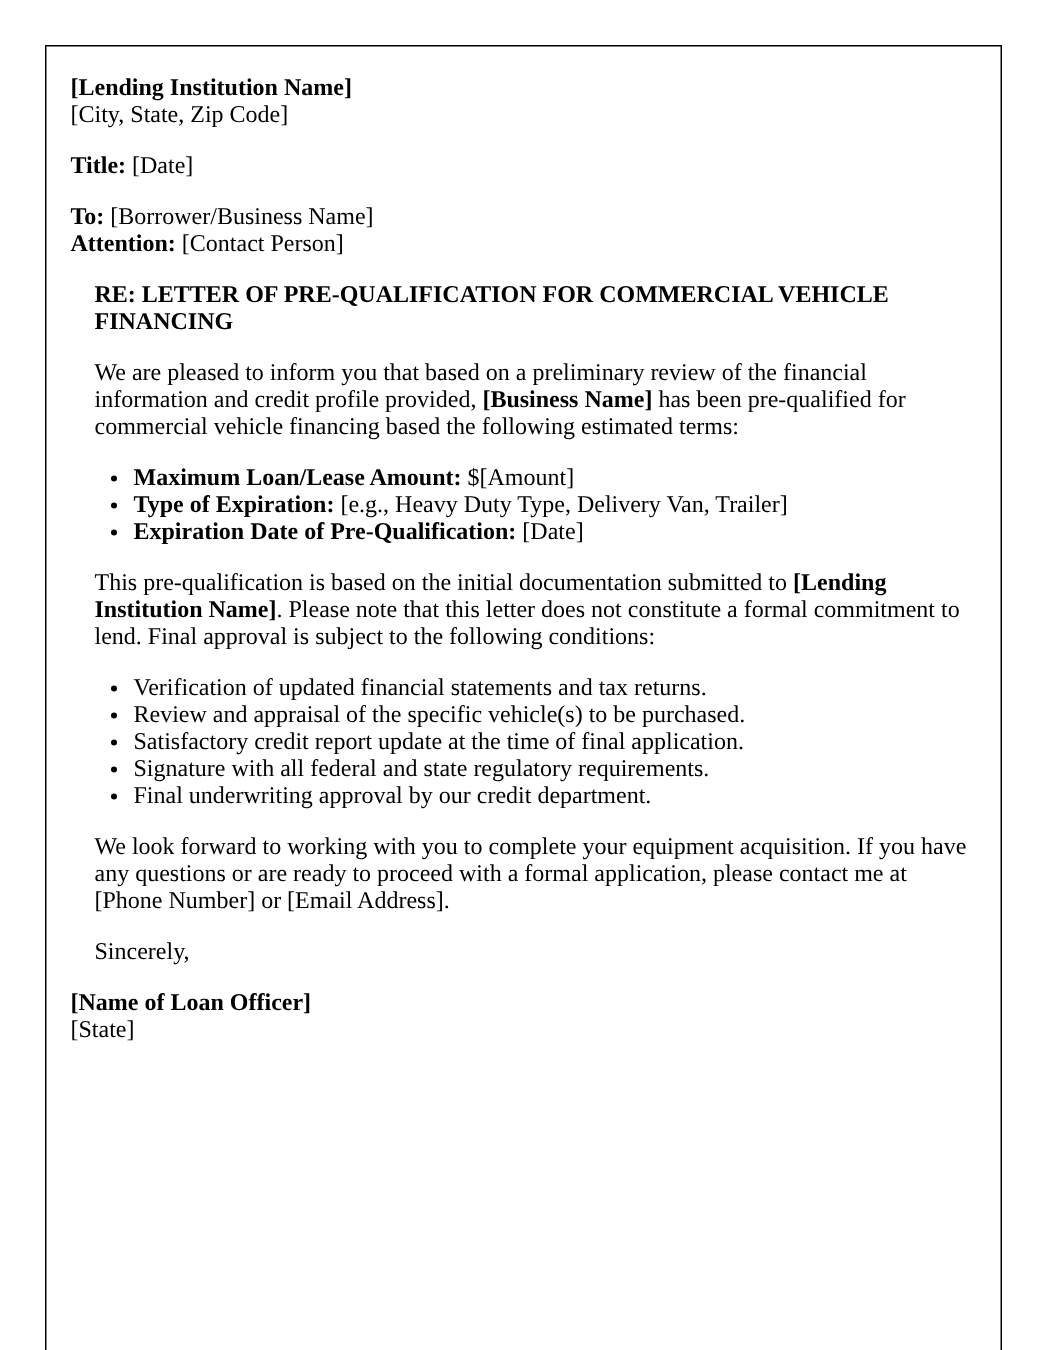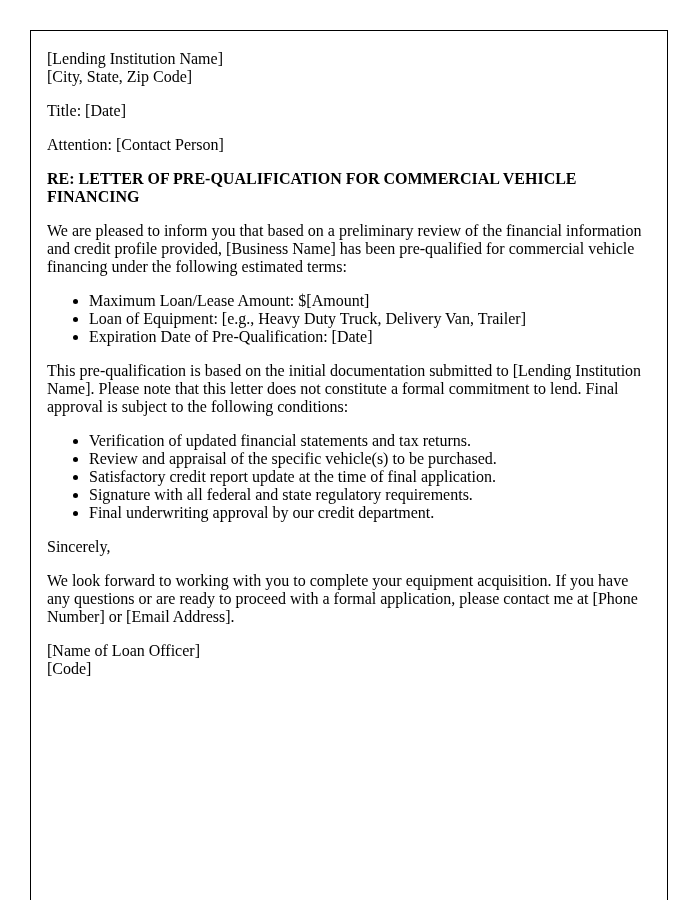--- a/index.html
+++ b/index.html
@@ -31,7 +31,7 @@
   .subject { font-weight: bold; max-width: 582px; }
   ul { margin: 0 0 16px 0; padding-left: 42px; }
   li { line-height: 18px; }
-  b, .bold { font-weight: normal; }
+  b, .bold { font-weight: bold; }
 </style>
 </head>
 <body>

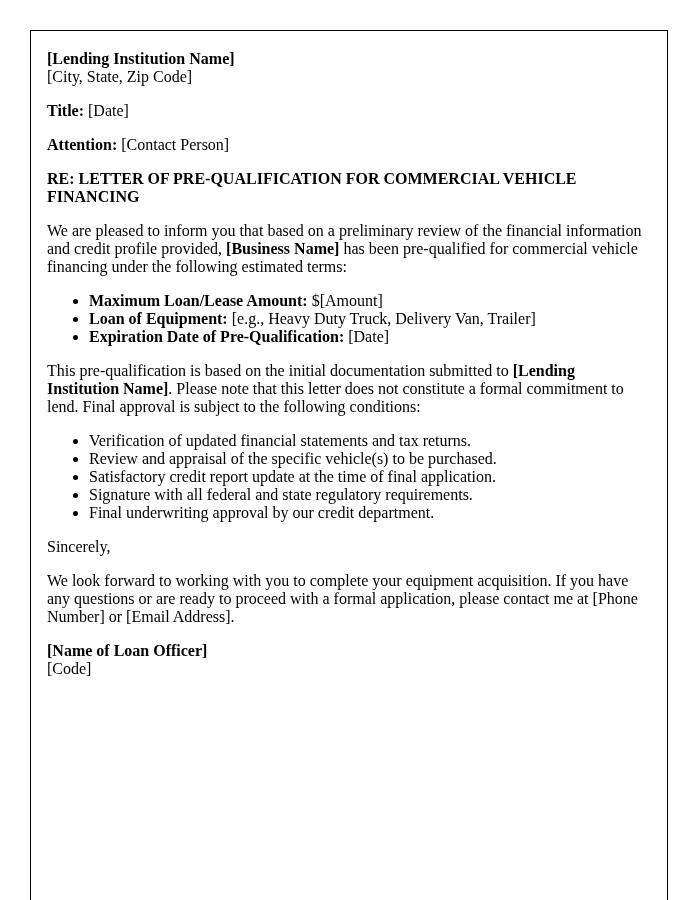--- a/index.html
+++ b/index.html
@@ -49,6 +49,9 @@
 
   <div class="block">
     <div class="line">
+      <b>To:</b> <span>[Borrower/Business Name]</span>
+    </div>
+    <div class="line">
       <b>Attention:</b> <span>[Contact Person]</span>
     </div>
   </div>

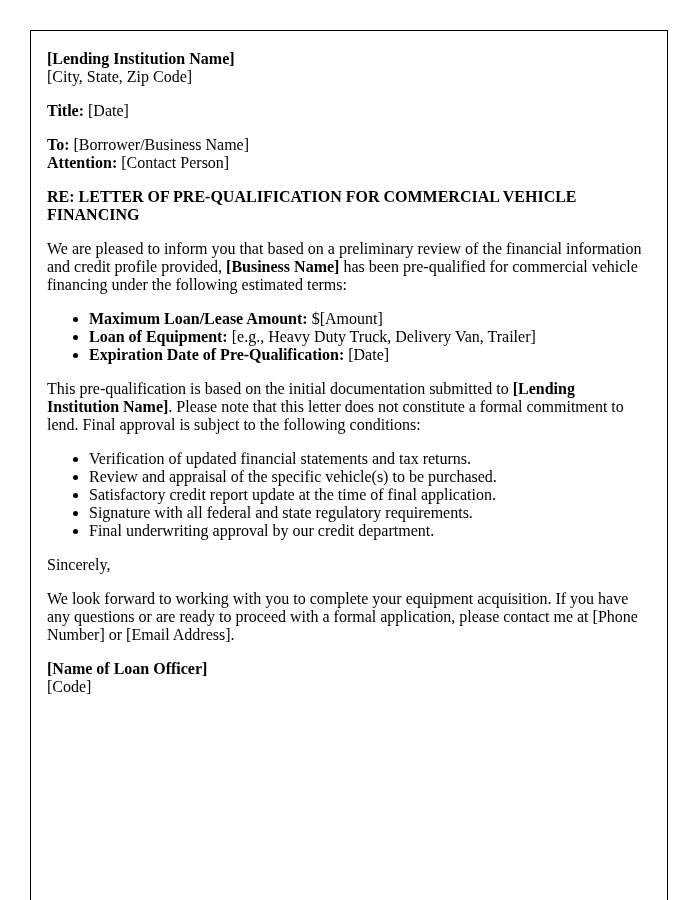--- a/index.html
+++ b/index.html
@@ -27,7 +27,7 @@
   }
   .block { margin: 0 0 16px 0; }
   .line { line-height: 18px; }
-  p { margin: 0 0 16px 0; line-height: 18px; }
+  p { margin: 0 0 16px 16px; line-height: 18px; }
   .subject { font-weight: bold; max-width: 582px; }
   ul { margin: 0 0 16px 0; padding-left: 42px; }
   li { line-height: 18px; }

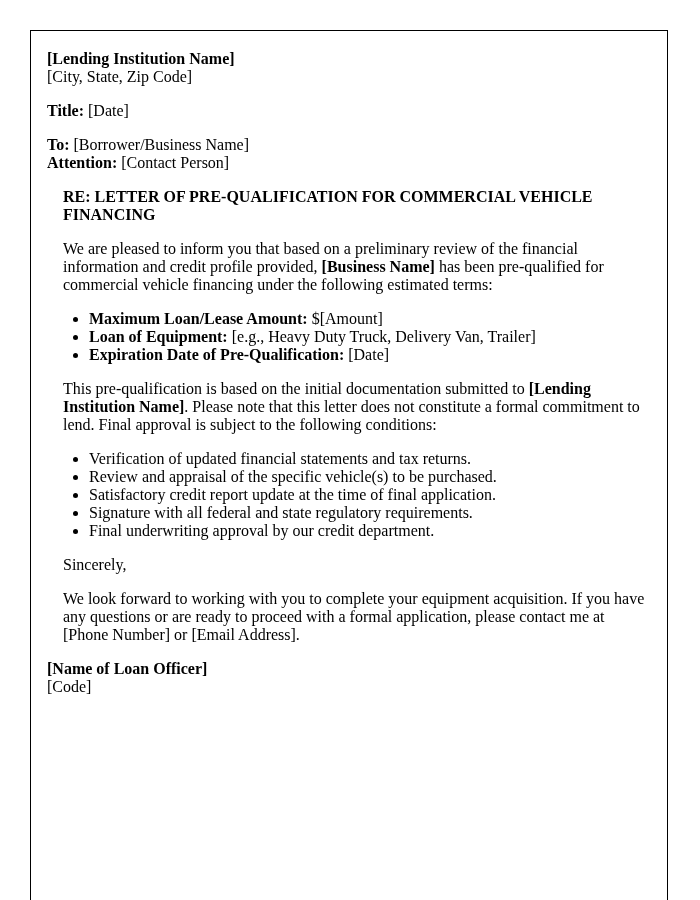--- a/index.html
+++ b/index.html
@@ -59,7 +59,7 @@
   <p class="subject">RE: LETTER OF PRE-QUALIFICATION FOR COMMERCIAL VEHICLE FINANCING</p>
 
 
-  <p><span>We are pleased to inform you that based on a preliminary review of the financial information and credit profile provided, </span><b>[Business Name]</b><span> has been pre-qualified for commercial vehicle financing under the following estimated terms:</span></p>
+  <p><span>We are pleased to inform you that based on a preliminary review of the financial information and credit profile provided, </span><b>[Business Name]</b><span> has been pre-qualified for commercial vehicle financing based the following estimated terms:</span></p>
 
   <ul>
     <li><b>Maximum Loan/Lease Amount:</b> <span>$[Amount]</span></li>

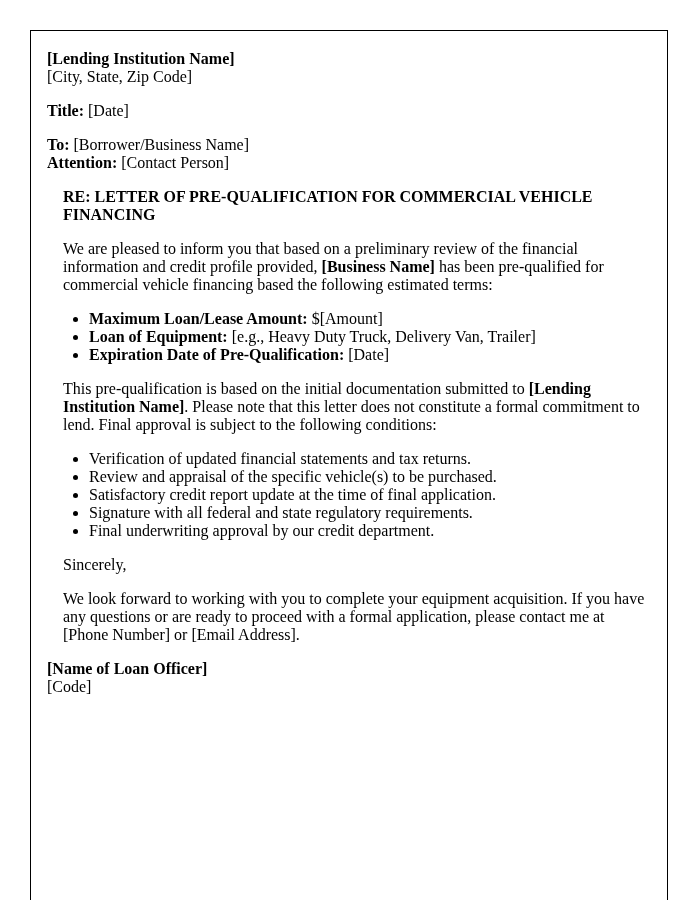--- a/index.html
+++ b/index.html
@@ -63,7 +63,7 @@
 
   <ul>
     <li><b>Maximum Loan/Lease Amount:</b> <span>$[Amount]</span></li>
-    <li><b>Loan of Equipment:</b> <span>[e.g., Heavy Duty Truck, Delivery Van, Trailer]</span></li>
+    <li><b>Type of Expiration:</b> <span>[e.g., Heavy Duty Truck, Delivery Van, Trailer]</span></li>
     <li><b>Expiration Date of Pre-Qualification:</b> <span>[Date]</span></li>
   </ul>
 

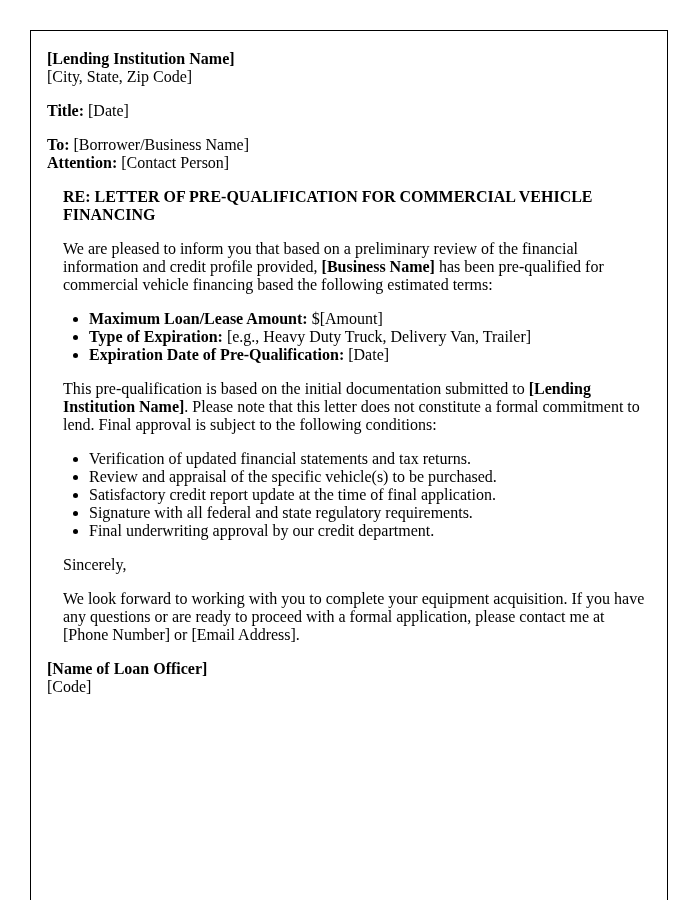--- a/index.html
+++ b/index.html
@@ -63,7 +63,7 @@
 
   <ul>
     <li><b>Maximum Loan/Lease Amount:</b> <span>$[Amount]</span></li>
-    <li><b>Type of Expiration:</b> <span>[e.g., Heavy Duty Truck, Delivery Van, Trailer]</span></li>
+    <li><b>Type of Expiration:</b> <span>[e.g., Heavy Duty Type, Delivery Van, Trailer]</span></li>
     <li><b>Expiration Date of Pre-Qualification:</b> <span>[Date]</span></li>
   </ul>
 

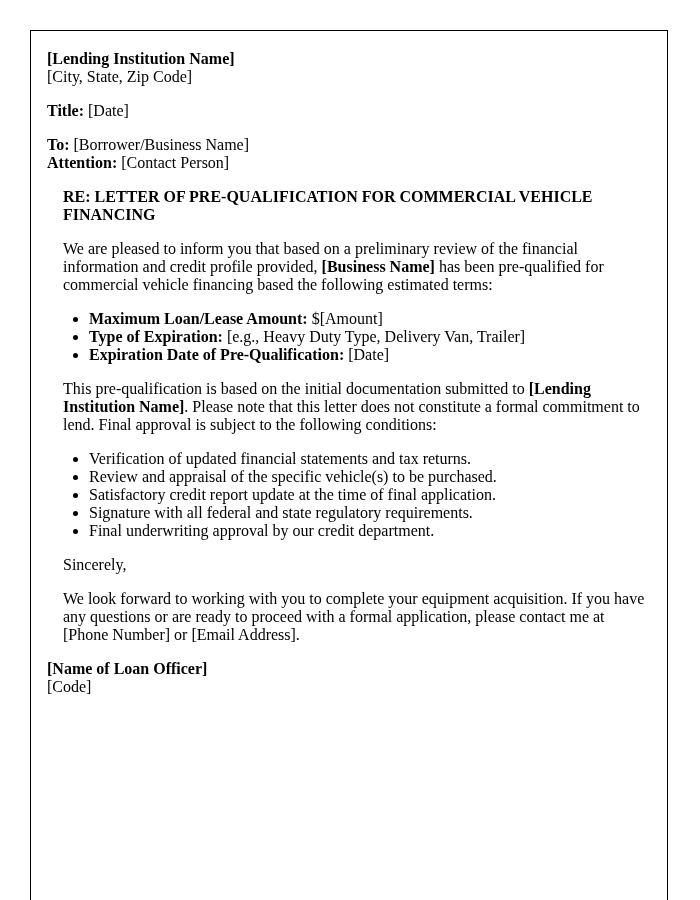--- a/index.html
+++ b/index.html
@@ -77,9 +77,9 @@
     <li>Final underwriting approval by our credit department.</li>
   </ul>
 
+  <p>We look forward to working with you to complete your equipment acquisition. If you have any questions or are ready to proceed with a formal application, please contact me at [Phone Number] or [Email Address].</p>
+
   <p>Sincerely,</p>
-
-  <p>We look forward to working with you to complete your equipment acquisition. If you have any questions or are ready to proceed with a formal application, please contact me at [Phone Number] or [Email Address].</p>
 
   <div class="block">
     <div class="line bold">[Name of Loan Officer]</div>

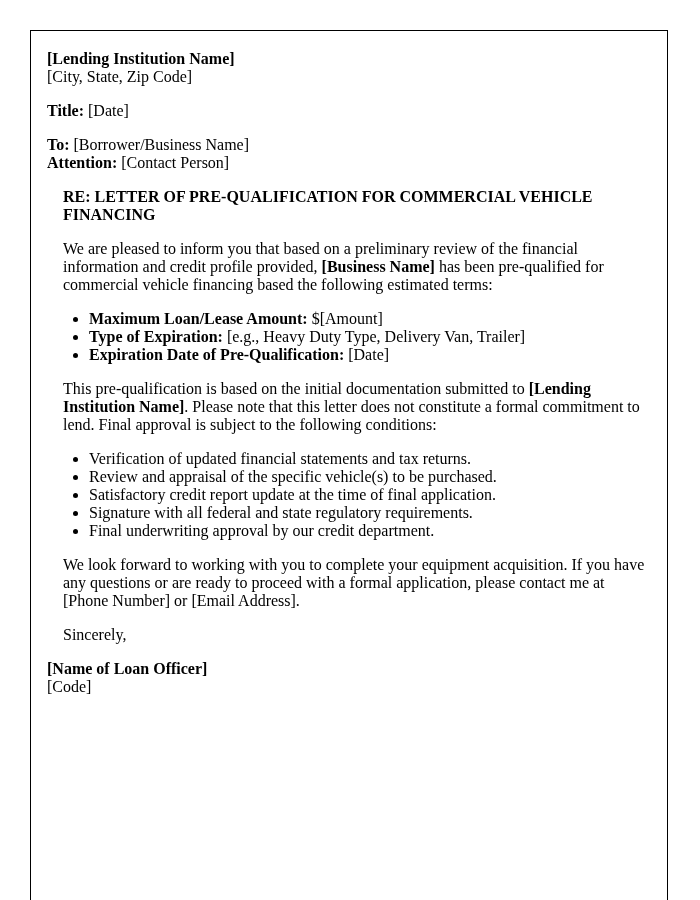--- a/index.html
+++ b/index.html
@@ -83,7 +83,7 @@
 
   <div class="block">
     <div class="line bold">[Name of Loan Officer]</div>
-    <div class="line">[Code]</div>
+    <div class="line">[State]</div>
   </div>
 
 </div>

